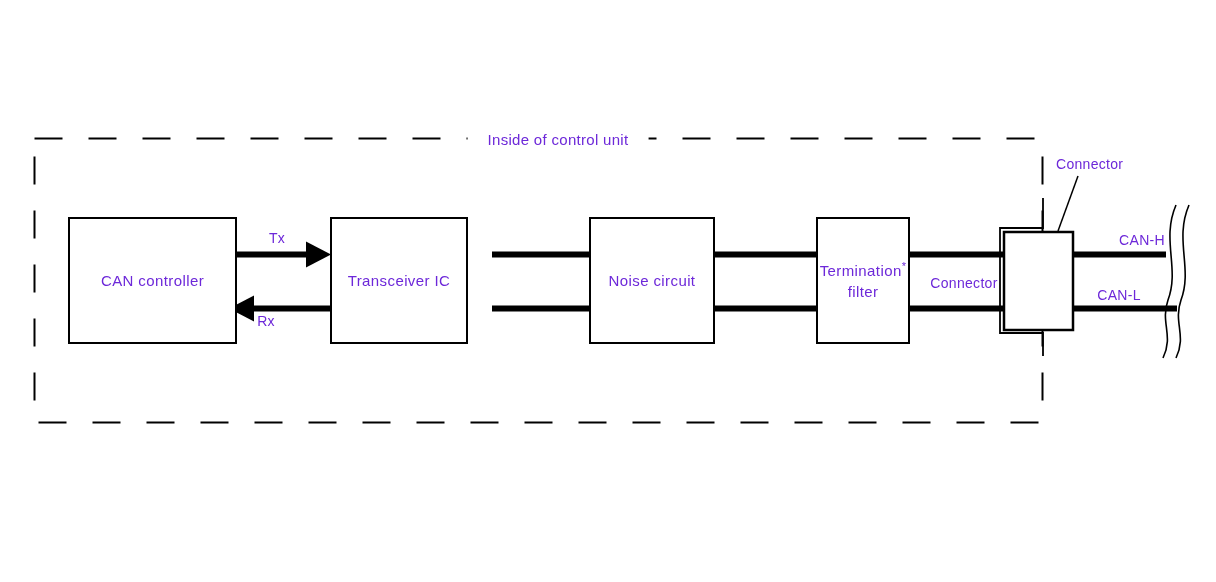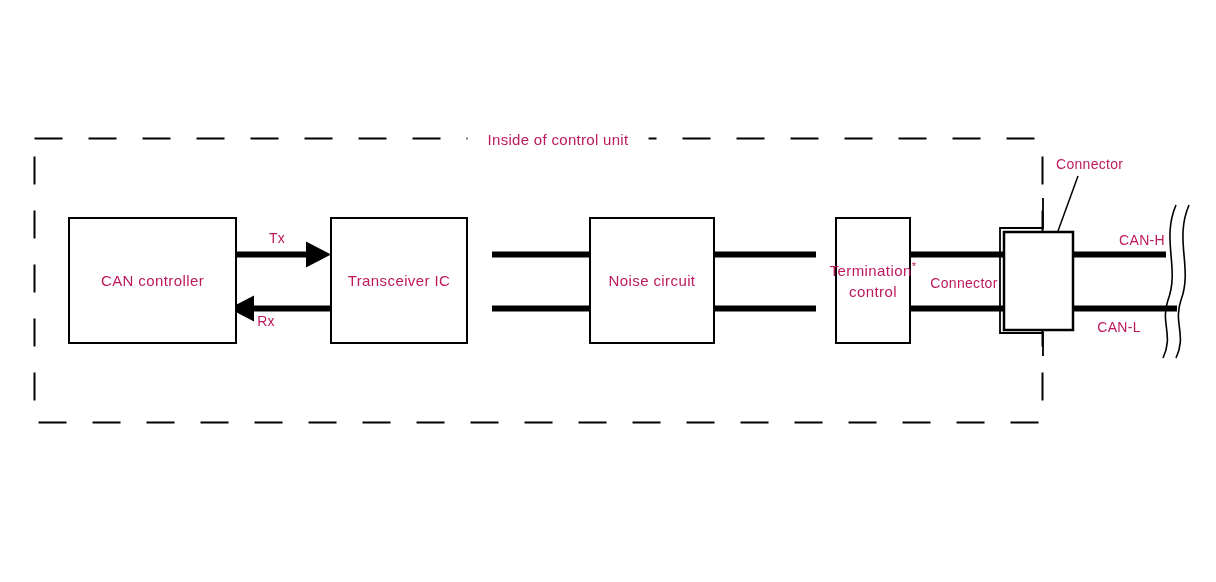--- a/index.html
+++ b/index.html
@@ -13,7 +13,7 @@
     height: 582px;
     background: #ffffff;
     font-family: "Liberation Sans", "DejaVu Sans", sans-serif;
-    color: #be185d;
+    color: #6d28d9;
     overflow: hidden;
   }
   .linework {

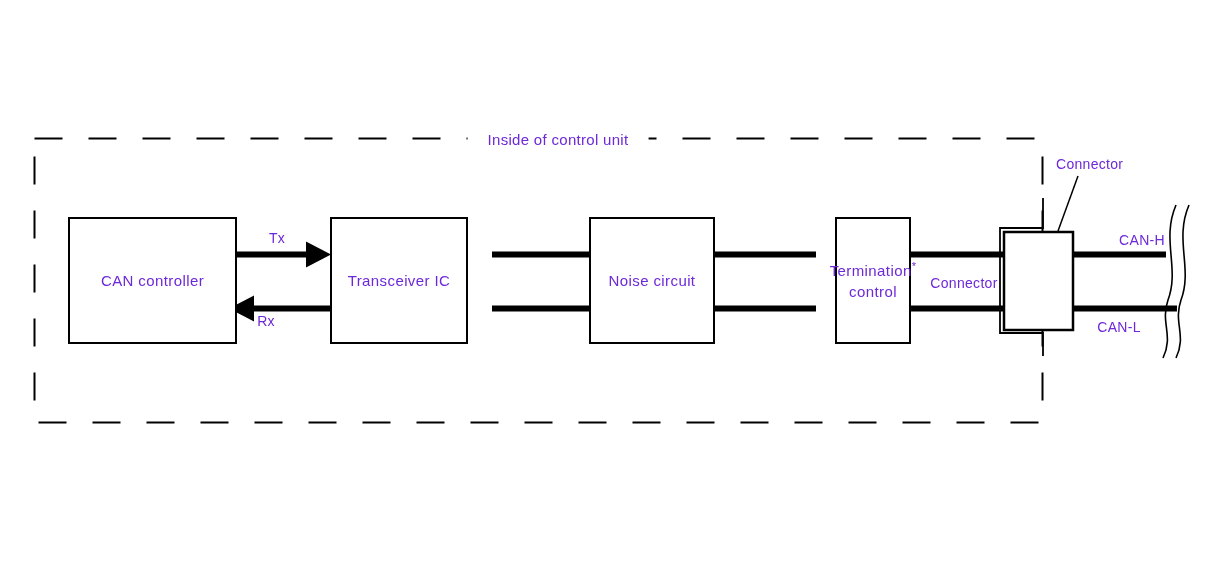--- a/index.html
+++ b/index.html
@@ -125,7 +125,7 @@
     <span class="block-label">Noise circuit</span>
   </div>
 
-  <div class="block" style="left:816px; width:76px;margin-left:19px;">
+  <div class="block" style="left:816px; width:94px;">
     <span class="block-label">
       <span>Termination</span><sup>*</sup><br>
       <span>control</span>

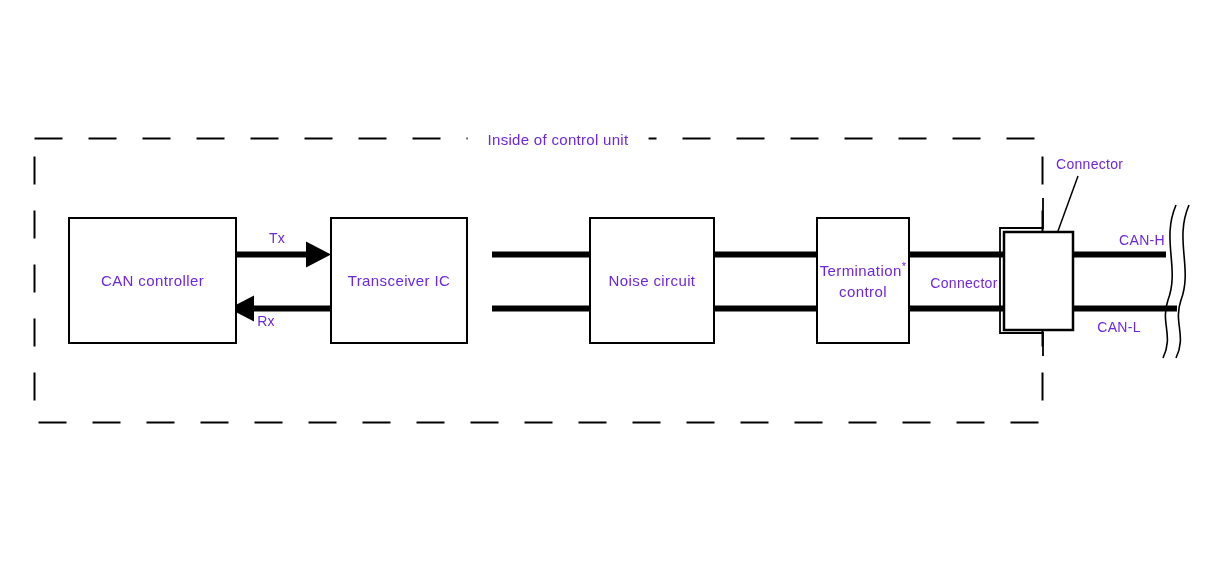--- a/index.html
+++ b/index.html
@@ -128,7 +128,7 @@
   <div class="block" style="left:816px; width:94px;">
     <span class="block-label">
       <span>Termination</span><sup>*</sup><br>
-      <span>control</span>
+      <span>filter</span>
     </span>
   </div>
 

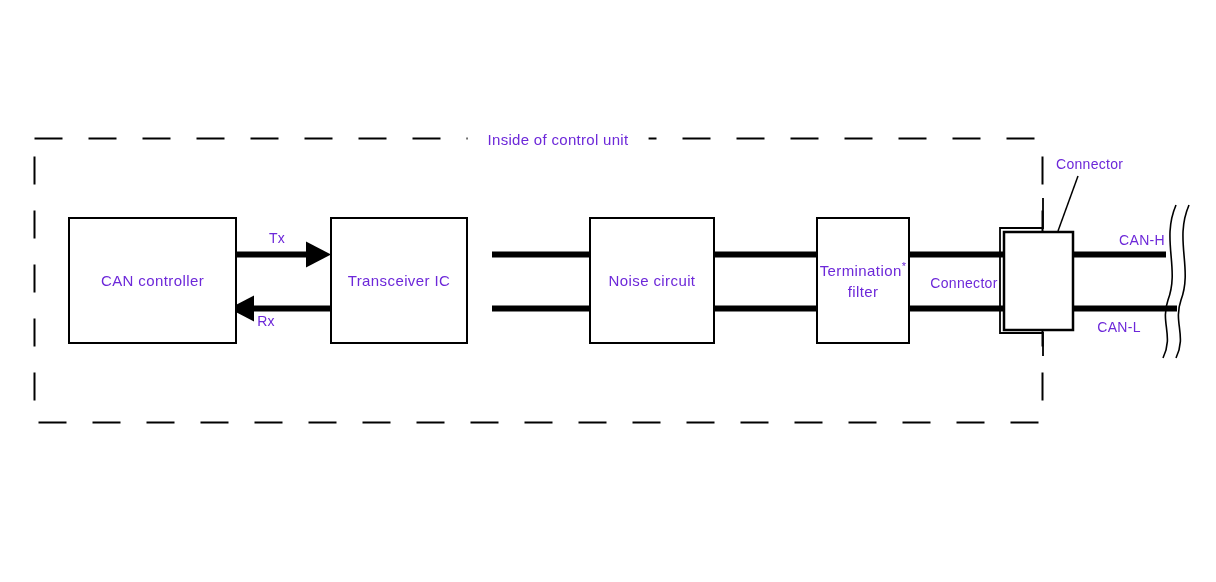--- a/index.html
+++ b/index.html
@@ -142,7 +142,7 @@
 
   <div class="lbl centered" style="left:1120px; top:240px;margin-left:22px;">CAN-H</div>
 
-  <div class="lbl centered" style="left:1119px; top:295px;margin-top:32px;">CAN-L</div>
+  <div class="lbl centered" style="left:1119px; top:295px;">CAN-L</div>
 
 </div>
 

